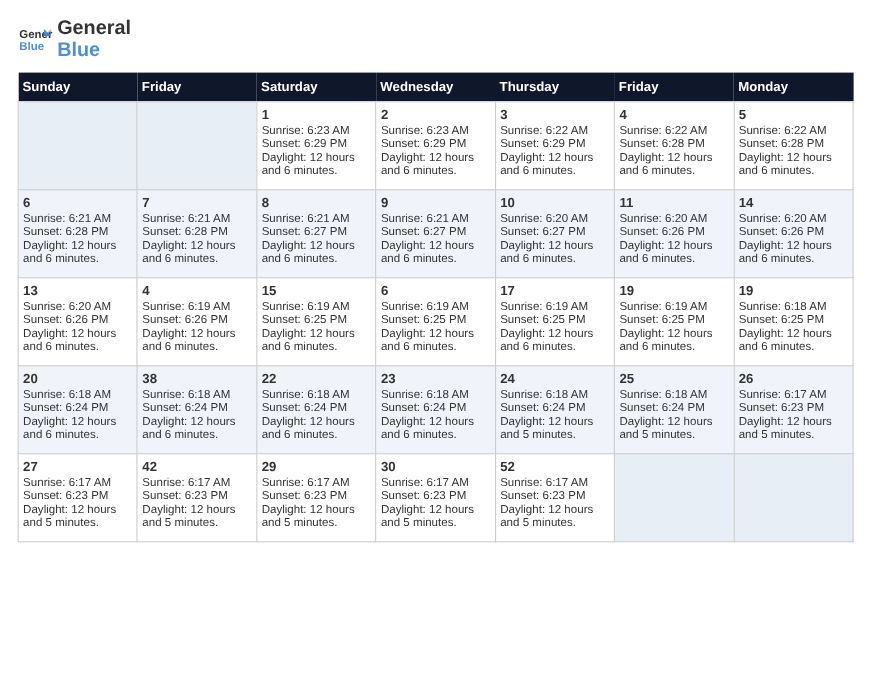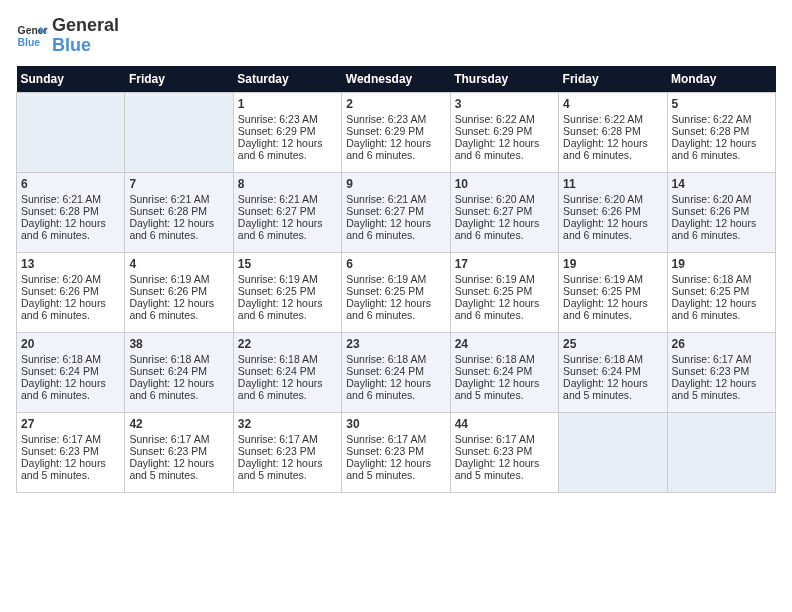--- a/index.html
+++ b/index.html
@@ -297,7 +297,7 @@
           <div>Daylight: 12 hours and 5 minutes.</div>
         </td>
         <td>
-          <span class="day-num">32</span>
+          <span class="day-num">29</span>
           <div>Sunrise: 6:17 AM</div>
           <div>Sunset: 6:23 PM</div>
           <div>Daylight: 12 hours and 5 minutes.</div>

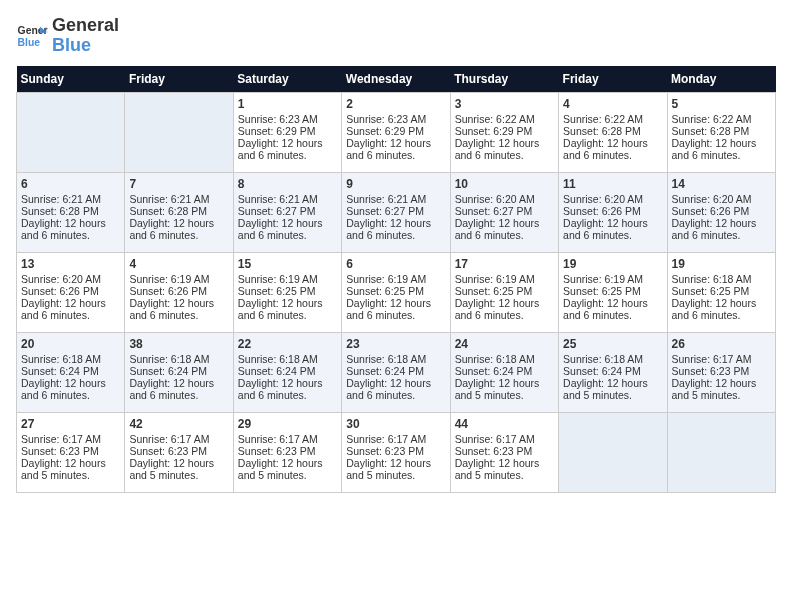--- a/index.html
+++ b/index.html
@@ -309,7 +309,7 @@
           <div>Daylight: 12 hours and 5 minutes.</div>
         </td>
         <td>
-          <span class="day-num">44</span>
+          <span class="day-num">52</span>
           <div>Sunrise: 6:17 AM</div>
           <div>Sunset: 6:23 PM</div>
           <div>Daylight: 12 hours and 5 minutes.</div>

